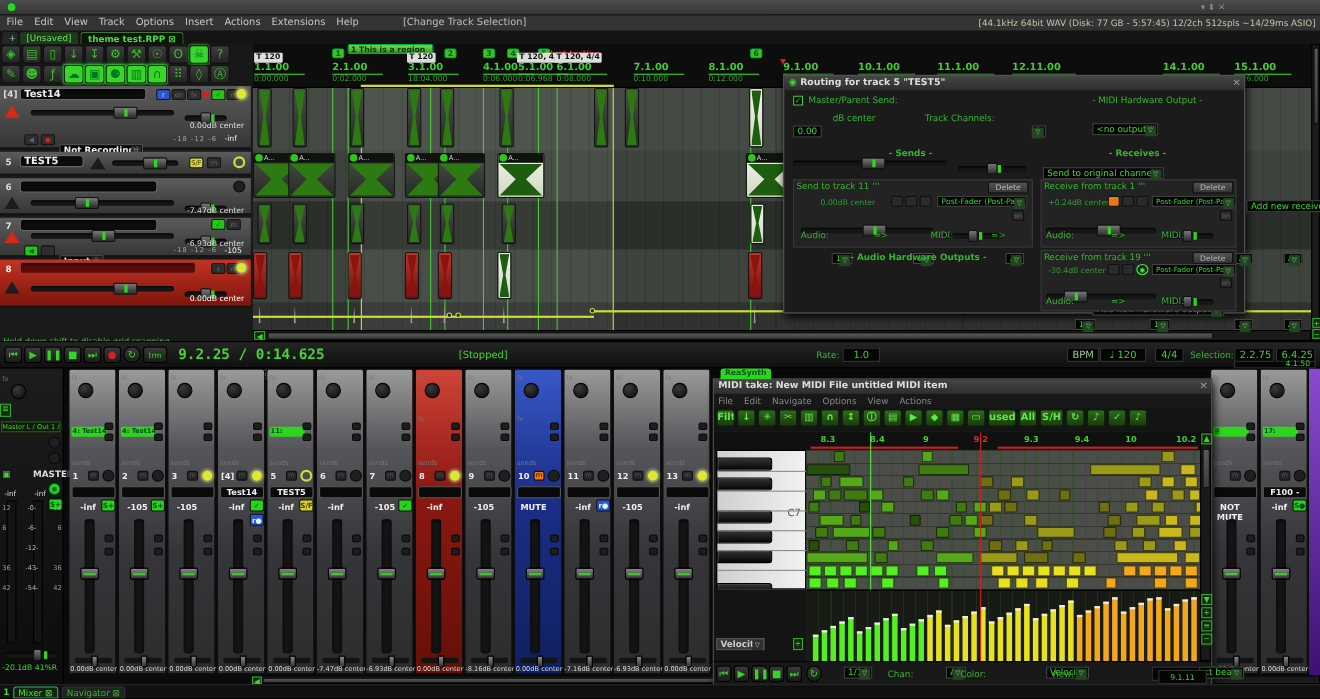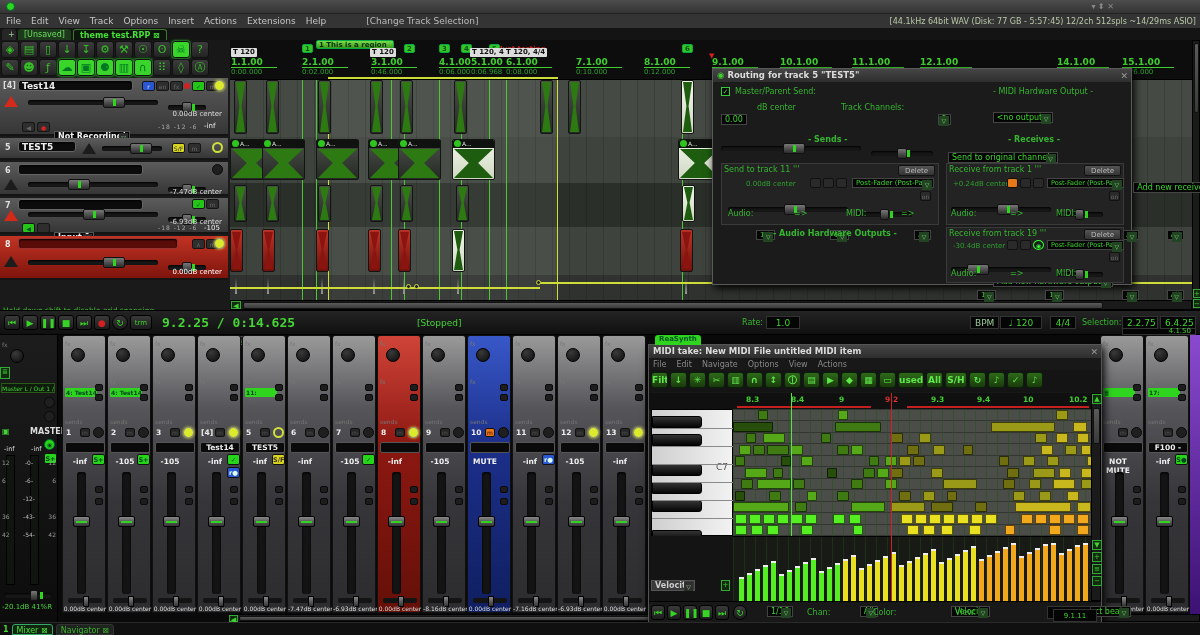--- a/index.html
+++ b/index.html
@@ -329,7 +329,7 @@
         <div class="t">0:18.000</div>
       </span>
       <span class="rbar" style="left: 690px;">
-        <div class="n">12.1.00</div>
+        <div class="n">12.11.00</div>
         <div class="t">0:20.000</div>
       </span>
       <span class="rbar" style="left: 758px; margin-top: 28px;">

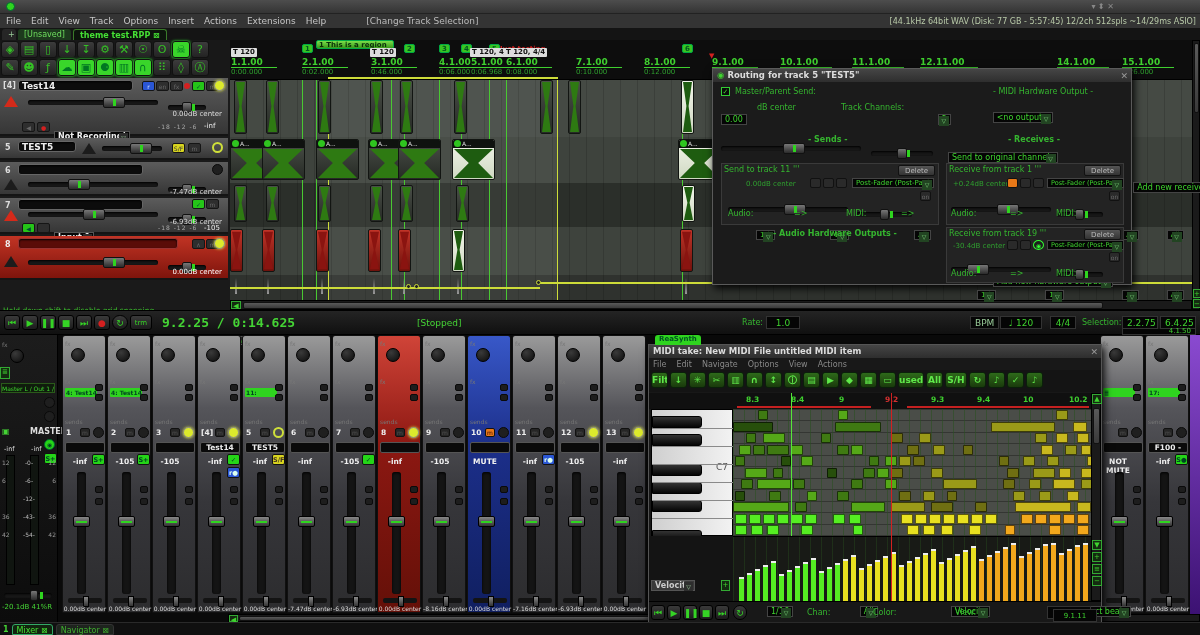--- a/index.html
+++ b/index.html
@@ -294,7 +294,7 @@
       </span>
       <span class="rbar" style="left: 141px;">
         <div class="n">3.1.00</div>
-        <div class="t">0:46.000</div>
+        <div class="t">18:04.000</div>
       </span>
       <span class="rbar" style="left: 209px;">
         <div class="n">4.1.00</div>

